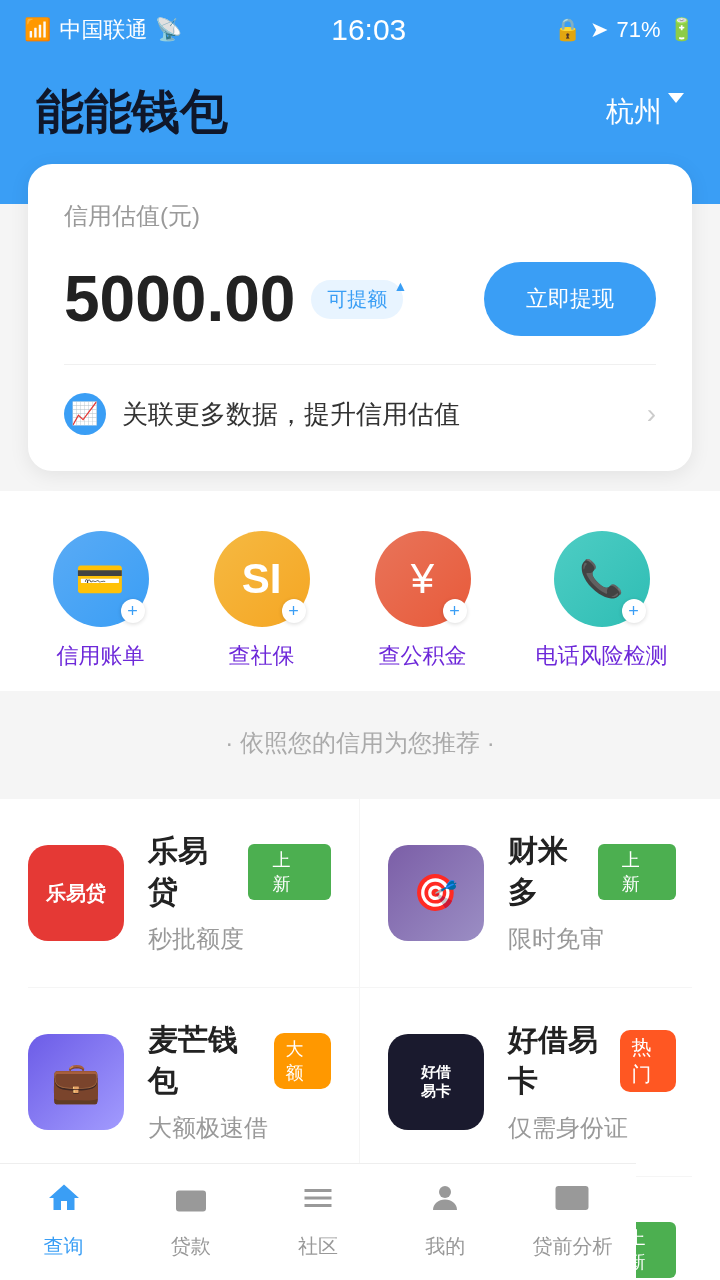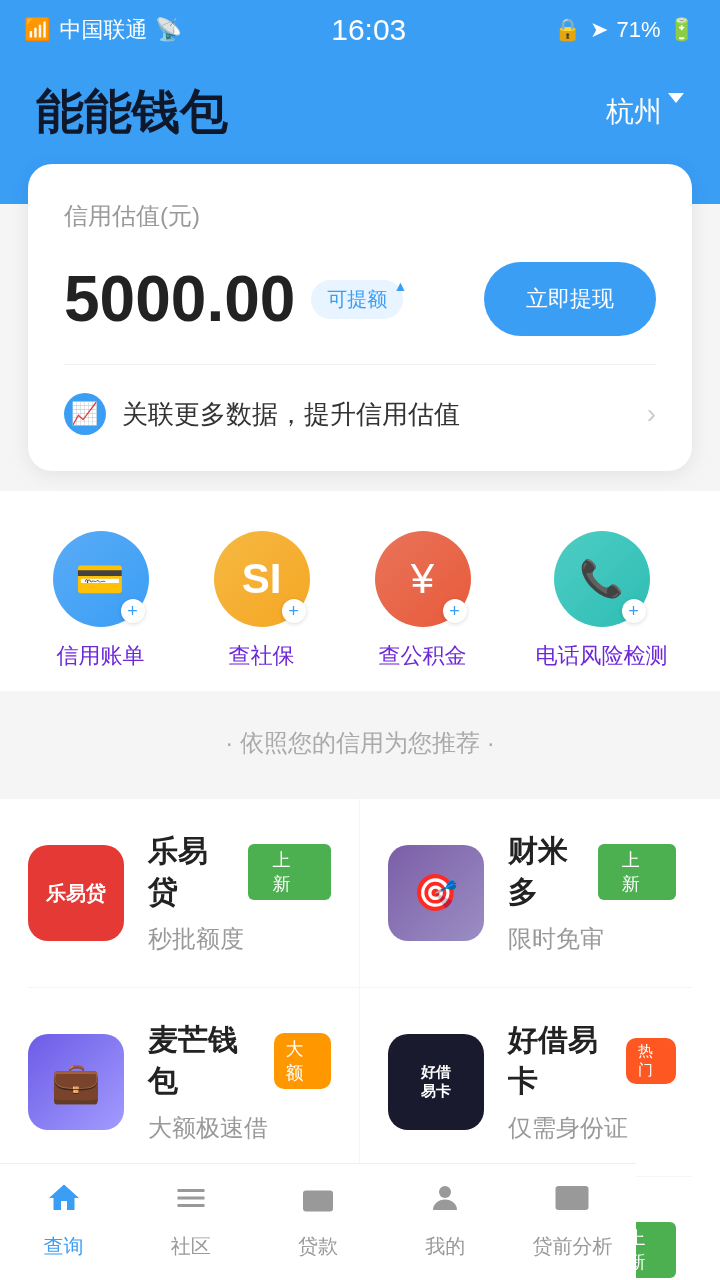--- a/index.html
+++ b/index.html
@@ -237,7 +237,7 @@
     .tag-hot {
       background: #ff5722;
       color: white;
-      font-size: 15px;
+      font-size: 20px;
       padding: 4px 12px;
       border-radius: 10px;
     }

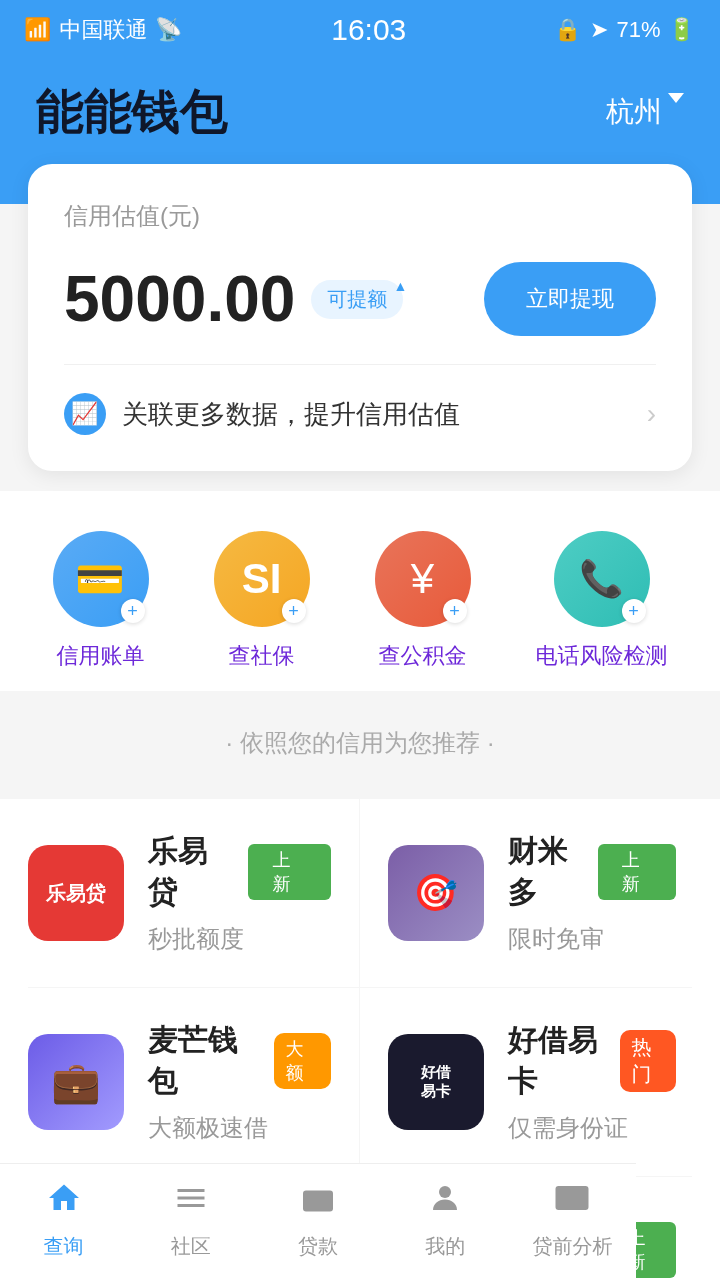--- a/index.html
+++ b/index.html
@@ -478,20 +478,20 @@
   <div class="nav-item">
     <div class="nav-icon">
       <svg width="36" height="36" viewBox="0 0 24 24" fill="#999">
-          <path d="M3 6h18v2H3zm0 5h18v2H3zm0 5h18v2H3z"></path>
-        </svg>
-    </div>
-    <span class="nav-label">社区</span>
-  </div>
-  <div class="nav-item">
-    <div class="nav-icon">
-      <svg width="36" height="36" viewBox="0 0 24 24" fill="#999">
           <rect x="2" y="7" width="20" height="14" rx="2"></rect>
           <circle cx="7" cy="14" r="2"></circle>
           <path d="M2 10h20"></path>
         </svg>
     </div>
     <span class="nav-label">贷款</span>
+  </div>
+  <div class="nav-item">
+    <div class="nav-icon">
+      <svg width="36" height="36" viewBox="0 0 24 24" fill="#999">
+          <path d="M3 6h18v2H3zm0 5h18v2H3zm0 5h18v2H3z"></path>
+        </svg>
+    </div>
+    <span class="nav-label">社区</span>
   </div>
   <div class="nav-item">
     <div class="nav-icon">

